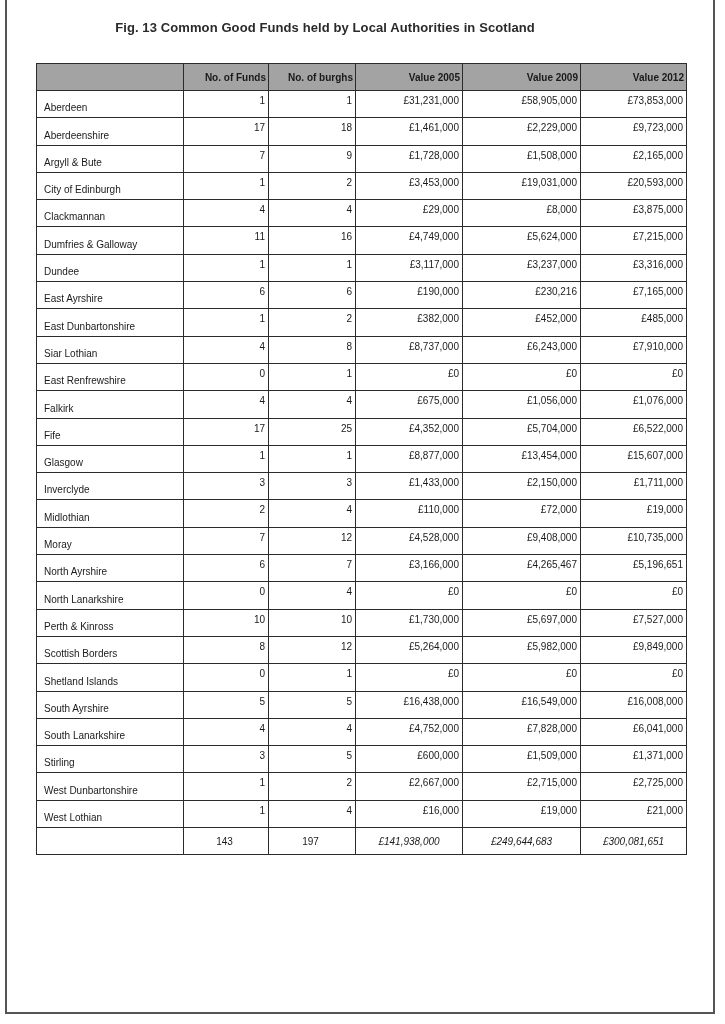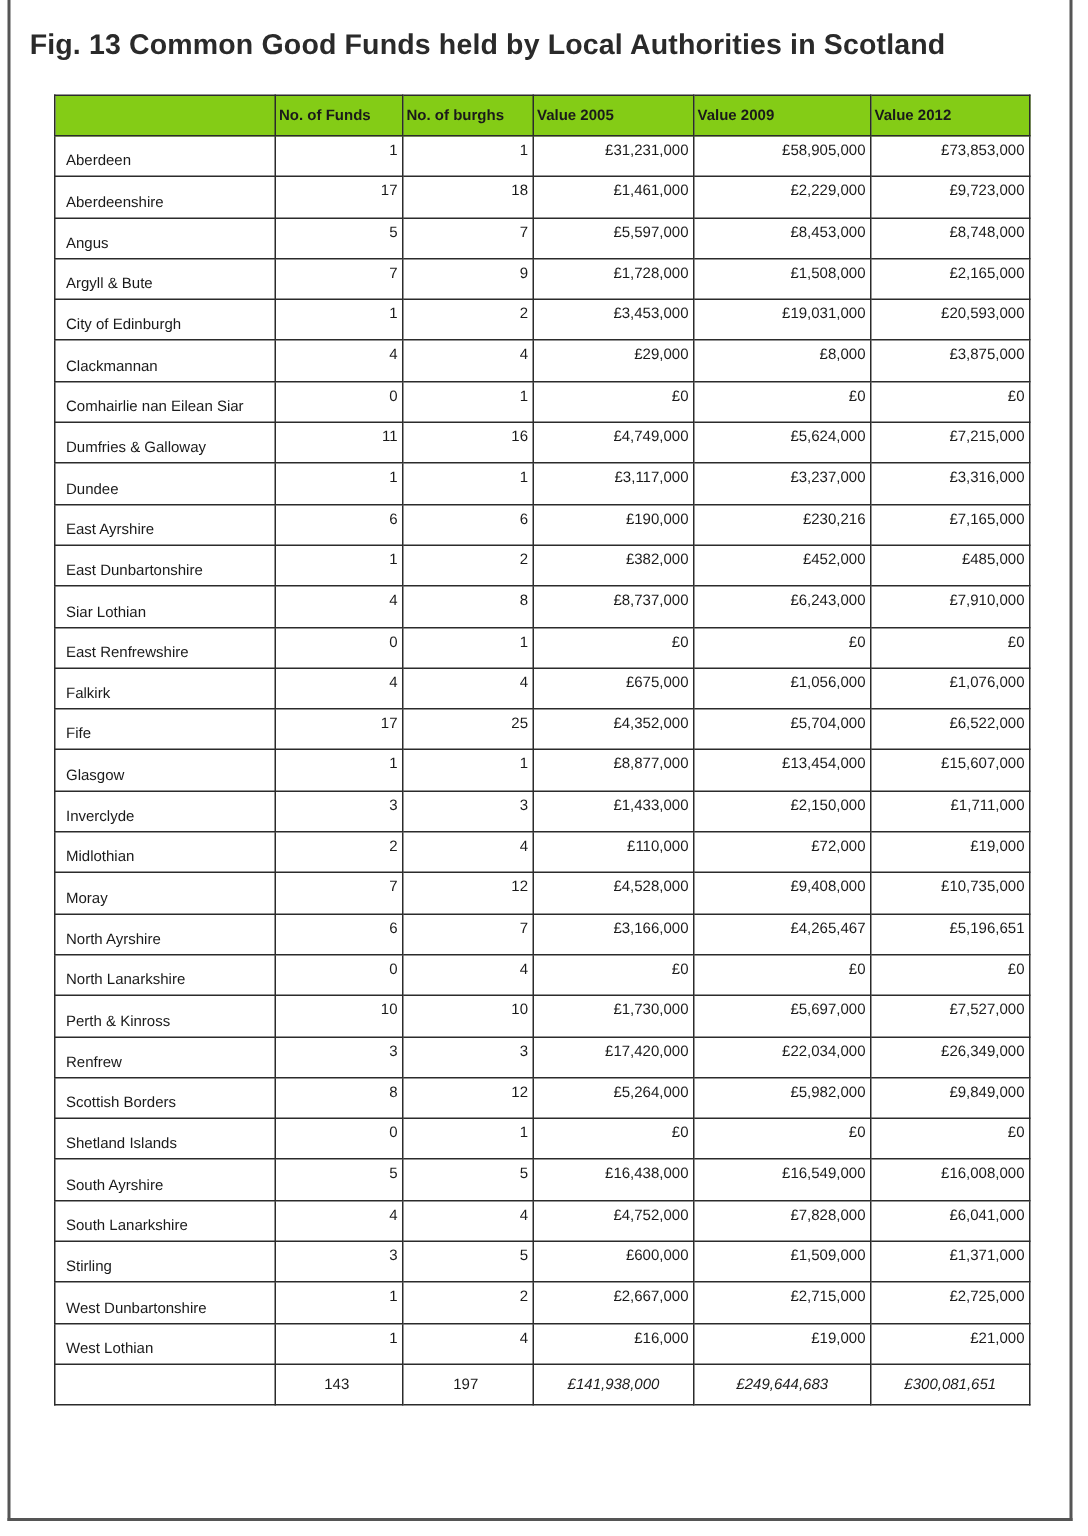--- a/index.html
+++ b/index.html
@@ -8,7 +8,7 @@
   .frame { position: absolute; left: 5px; top: -2px; width: 710px; height: 1016px;
            border: 2px solid #555; border-top: none; box-sizing: border-box; }
   .title { position: absolute; left: 0; top: 20px; width: 650px; text-align: center;
-           font-size: 19px; font-weight: bold; color: #2a2a2a; letter-spacing: 0.1px; }
+           font-size: 13px; font-weight: bold; color: #2a2a2a; letter-spacing: 0.1px; }
   table.funds { position: absolute; left: 36px; top: 63px; border-collapse: collapse;
                 width: 650px; table-layout: fixed; font-size: 10px; }
   table.funds col.c0 { width: 147px; }

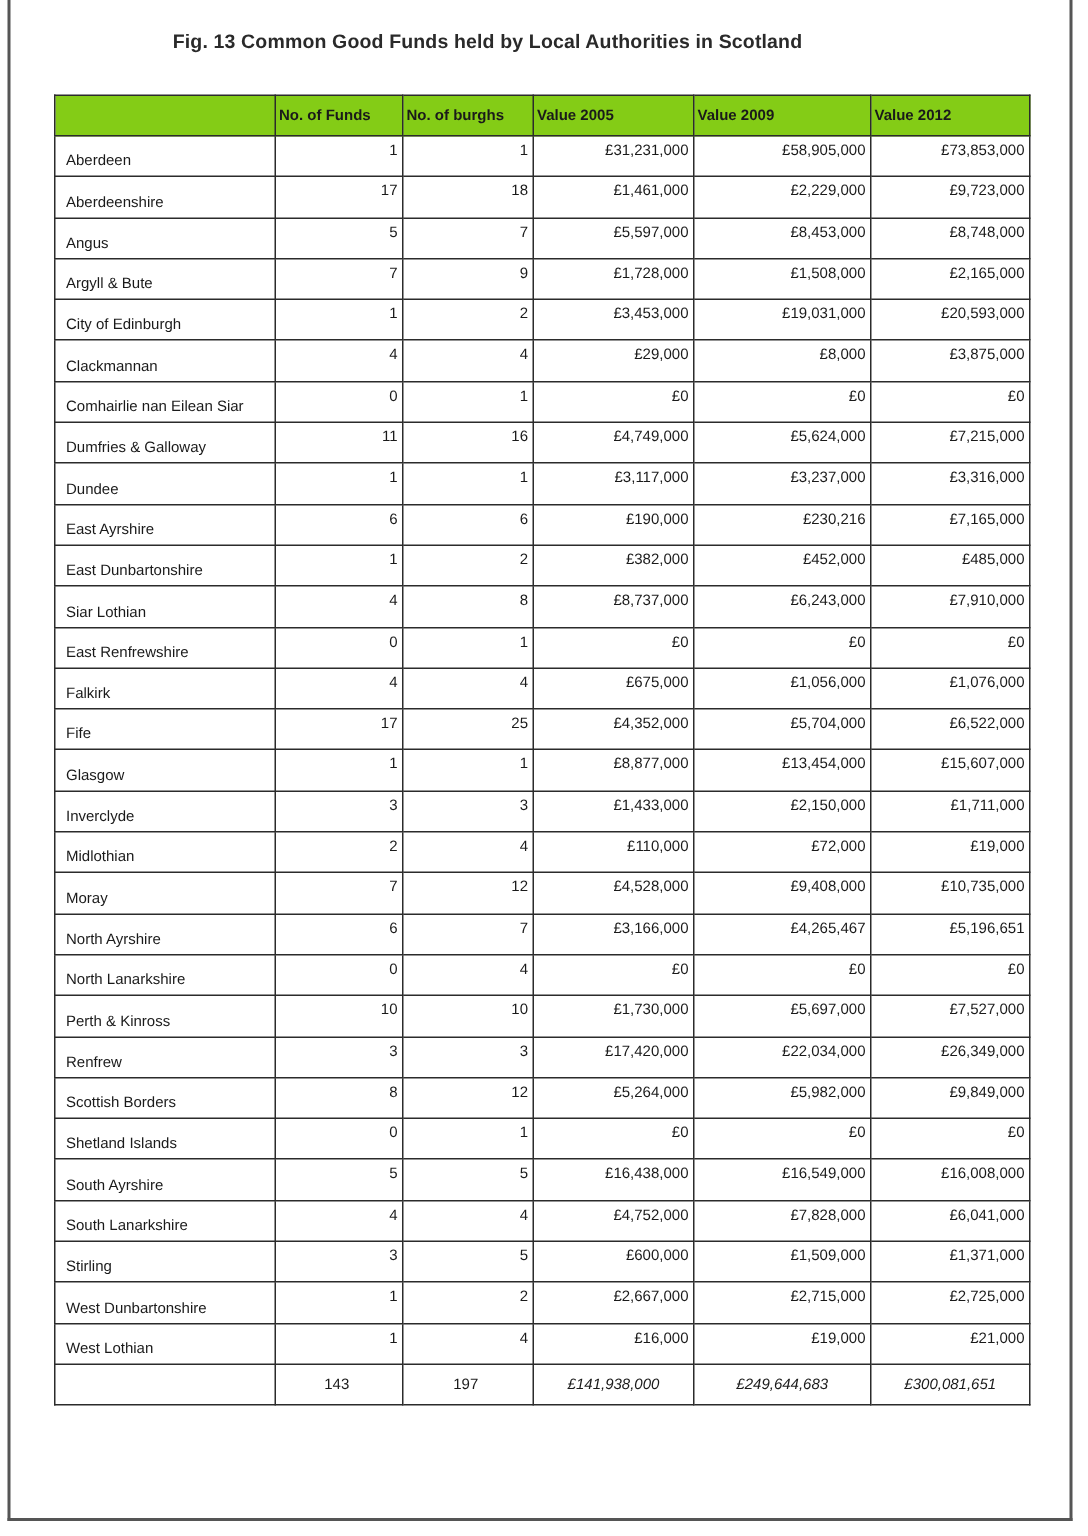--- a/index.html
+++ b/index.html
@@ -18,8 +18,8 @@
   table.funds col.c4 { width: 118px; }
   table.funds col.c5 { width: 106px; }
   table.funds th, table.funds td { border: 1px solid #2b2b2b; box-sizing: border-box; }
-  table.funds thead th { background: #84cc16; height: 27px; font-weight: bold;
-                         text-align: left; font-size: 10px; padding: 0 2px; }
+  table.funds thead th { background: #a3a3a3; height: 27px; font-weight: bold;
+                         text-align: right; font-size: 10px; padding: 0 2px; }
   table.funds tbody td { height: 27.3px; padding: 0 3px; }
   td.name { vertical-align: bottom; padding-left: 7px !important; padding-bottom: 4px !important; }
   td.num { text-align: right; vertical-align: top; padding-top: 4px !important; }

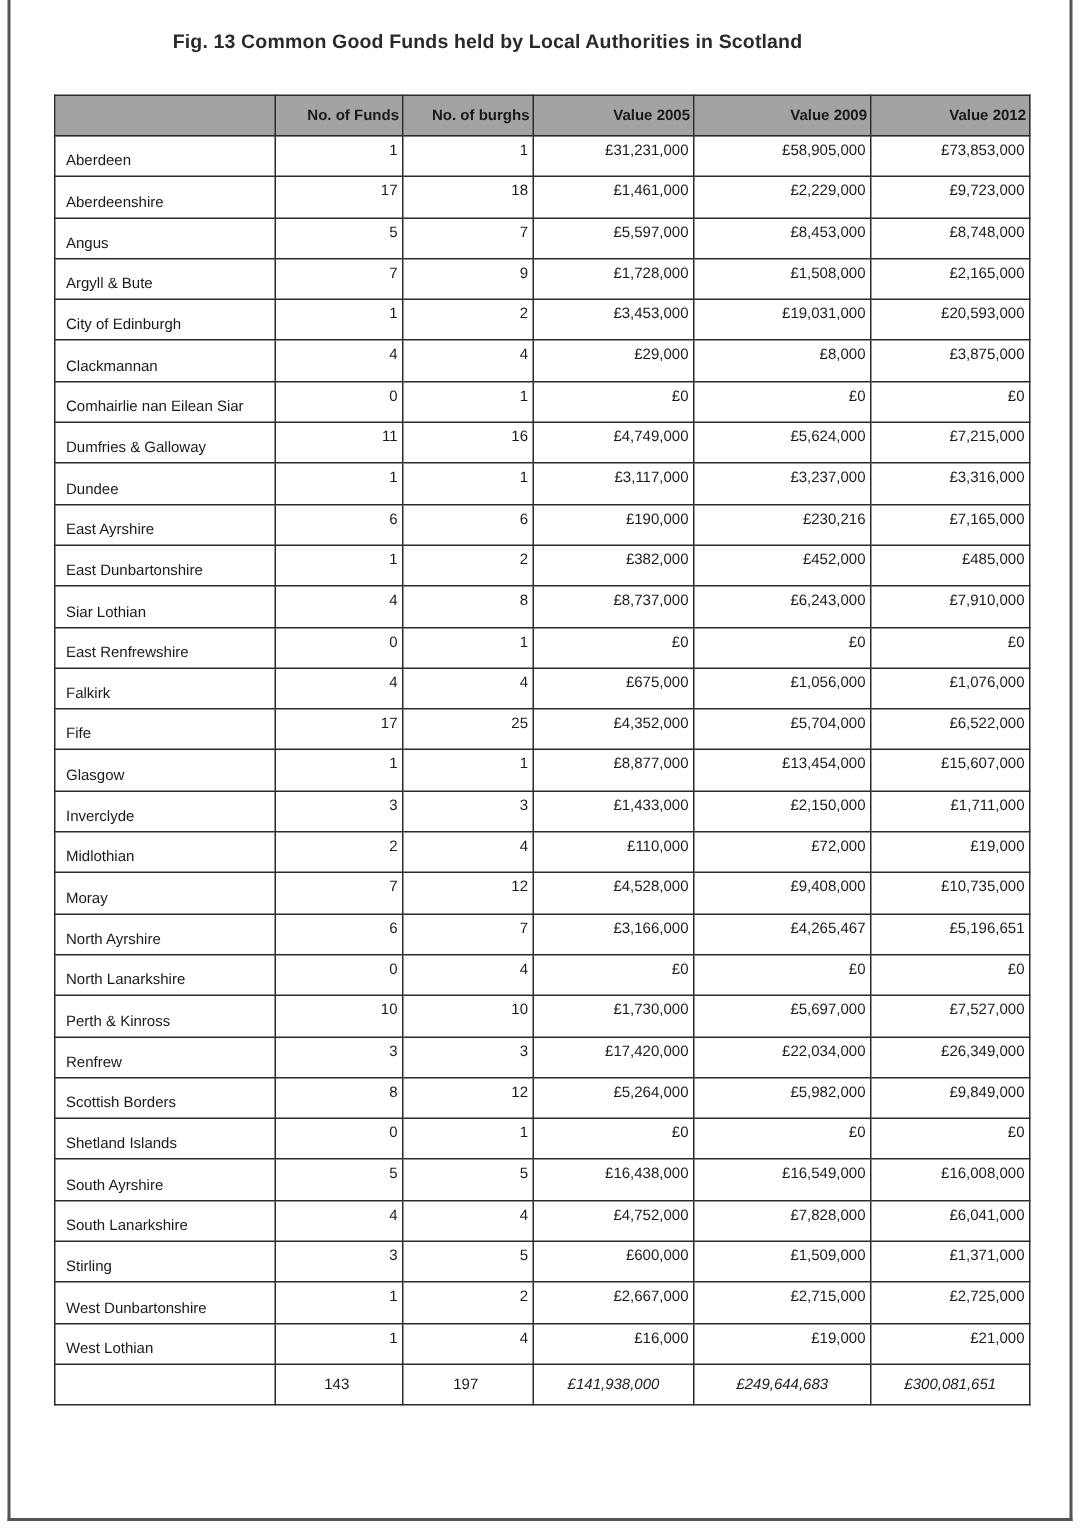--- a/index.html
+++ b/index.html
@@ -70,14 +70,6 @@
         <td class="num">£9,723,000</td>
       </tr>
       <tr>
-        <td class="name">Angus</td>
-        <td class="num">5</td>
-        <td class="num">7</td>
-        <td class="num">£5,597,000</td>
-        <td class="num">£8,453,000</td>
-        <td class="num">£8,748,000</td>
-      </tr>
-      <tr>
         <td class="name">Argyll &amp; Bute</td>
         <td class="num">7</td>
         <td class="num">9</td>

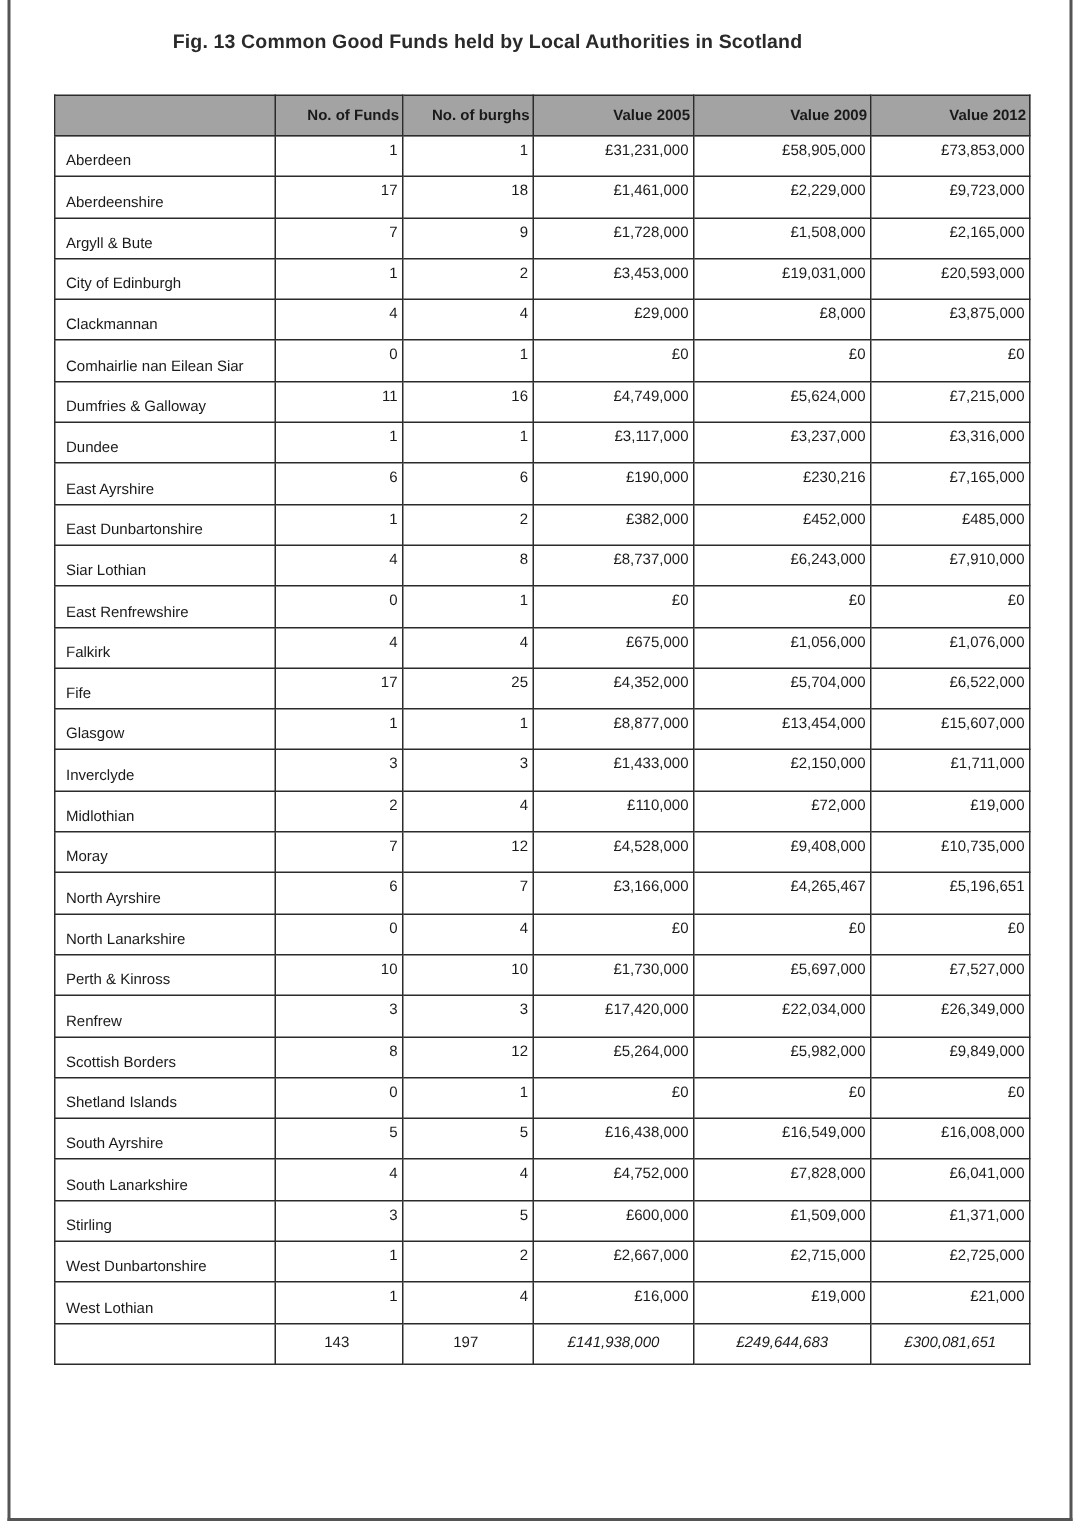--- a/index.html
+++ b/index.html
@@ -94,14 +94,6 @@
         <td class="num">£3,875,000</td>
       </tr>
       <tr>
-        <td class="name">Comhairlie nan Eilean Siar</td>
-        <td class="num">0</td>
-        <td class="num">1</td>
-        <td class="num">£0</td>
-        <td class="num">£0</td>
-        <td class="num">£0</td>
-      </tr>
-      <tr>
         <td class="name">Dumfries &amp; Galloway</td>
         <td class="num">11</td>
         <td class="num">16</td>

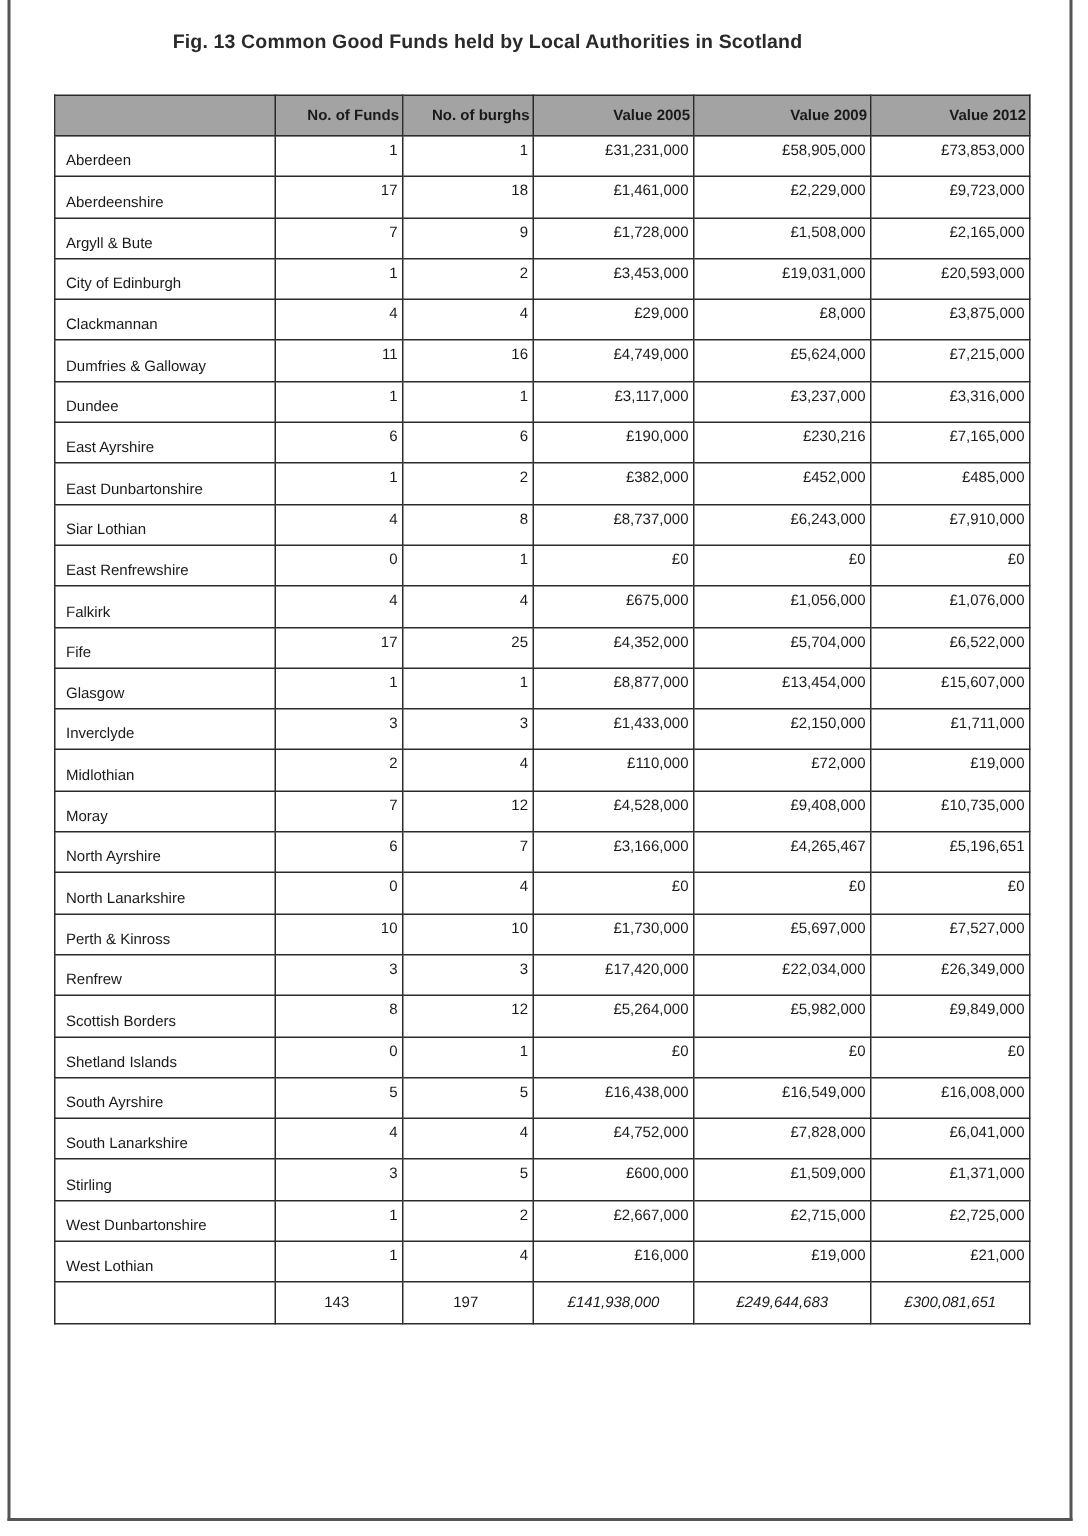--- a/index.html
+++ b/index.html
@@ -214,14 +214,6 @@
         <td class="num">£7,527,000</td>
       </tr>
       <tr>
-        <td class="name">Renfrew</td>
-        <td class="num">3</td>
-        <td class="num">3</td>
-        <td class="num">£17,420,000</td>
-        <td class="num">£22,034,000</td>
-        <td class="num">£26,349,000</td>
-      </tr>
-      <tr>
         <td class="name">Scottish Borders</td>
         <td class="num">8</td>
         <td class="num">12</td>

